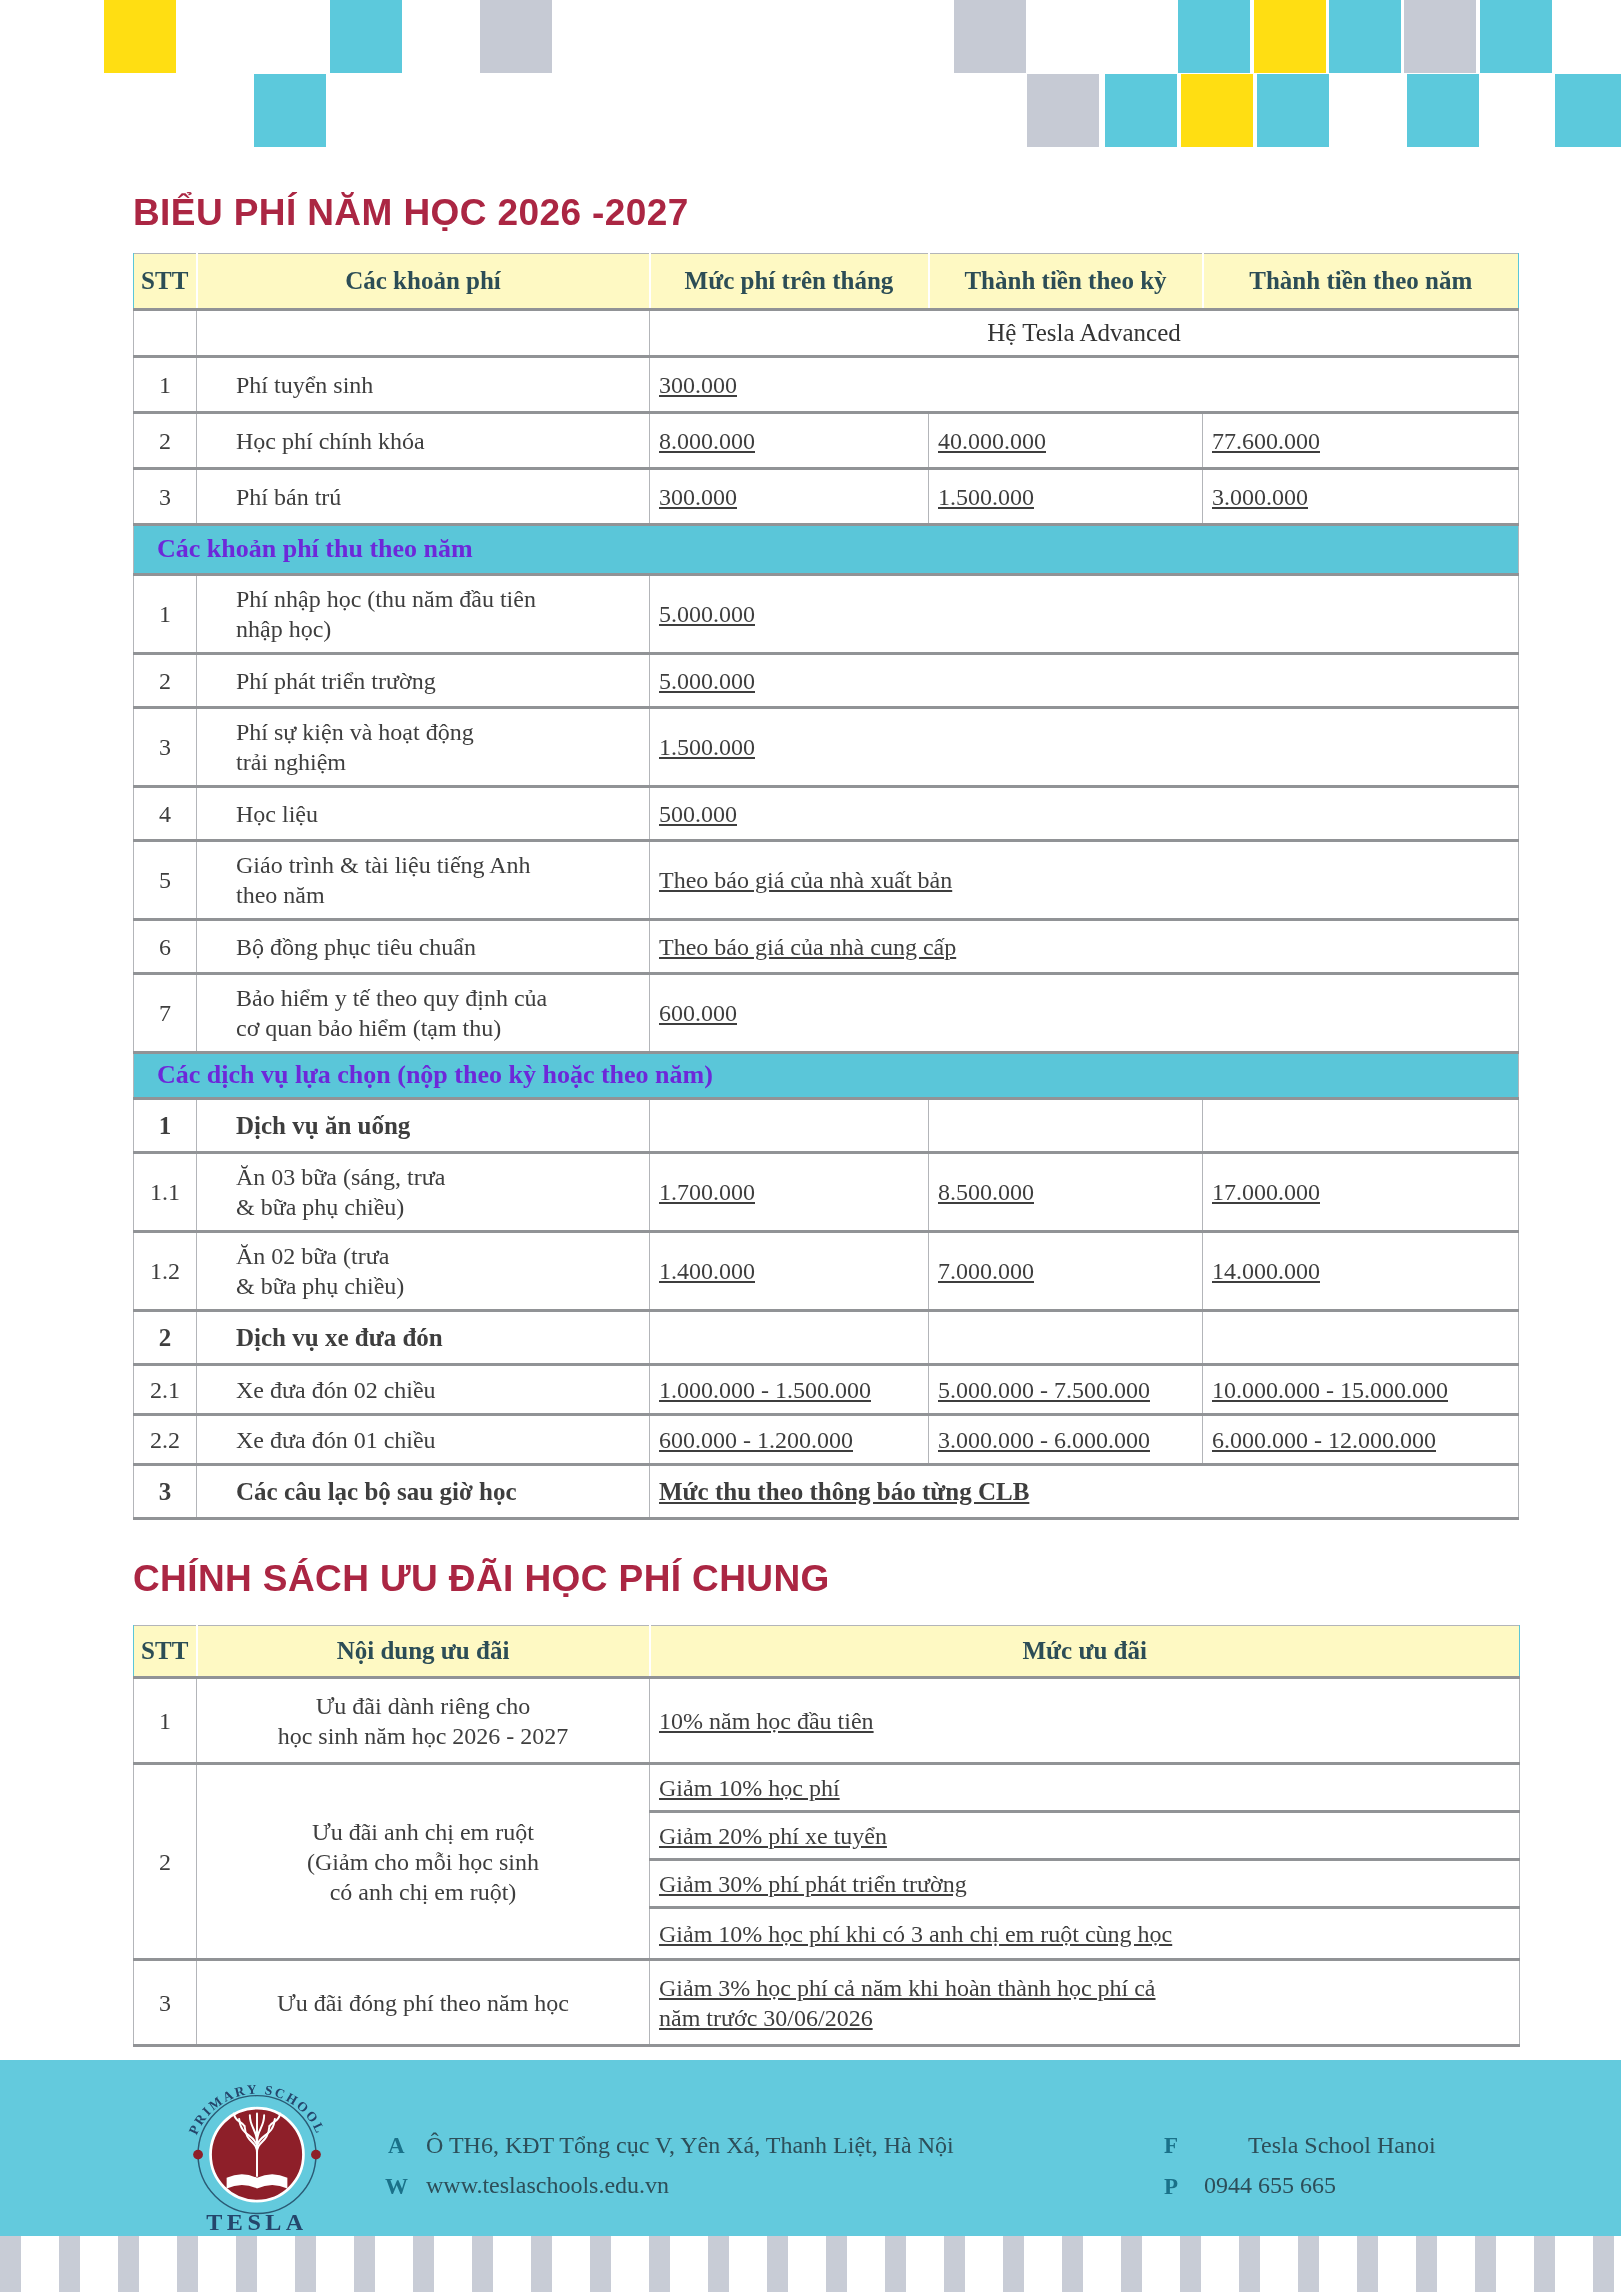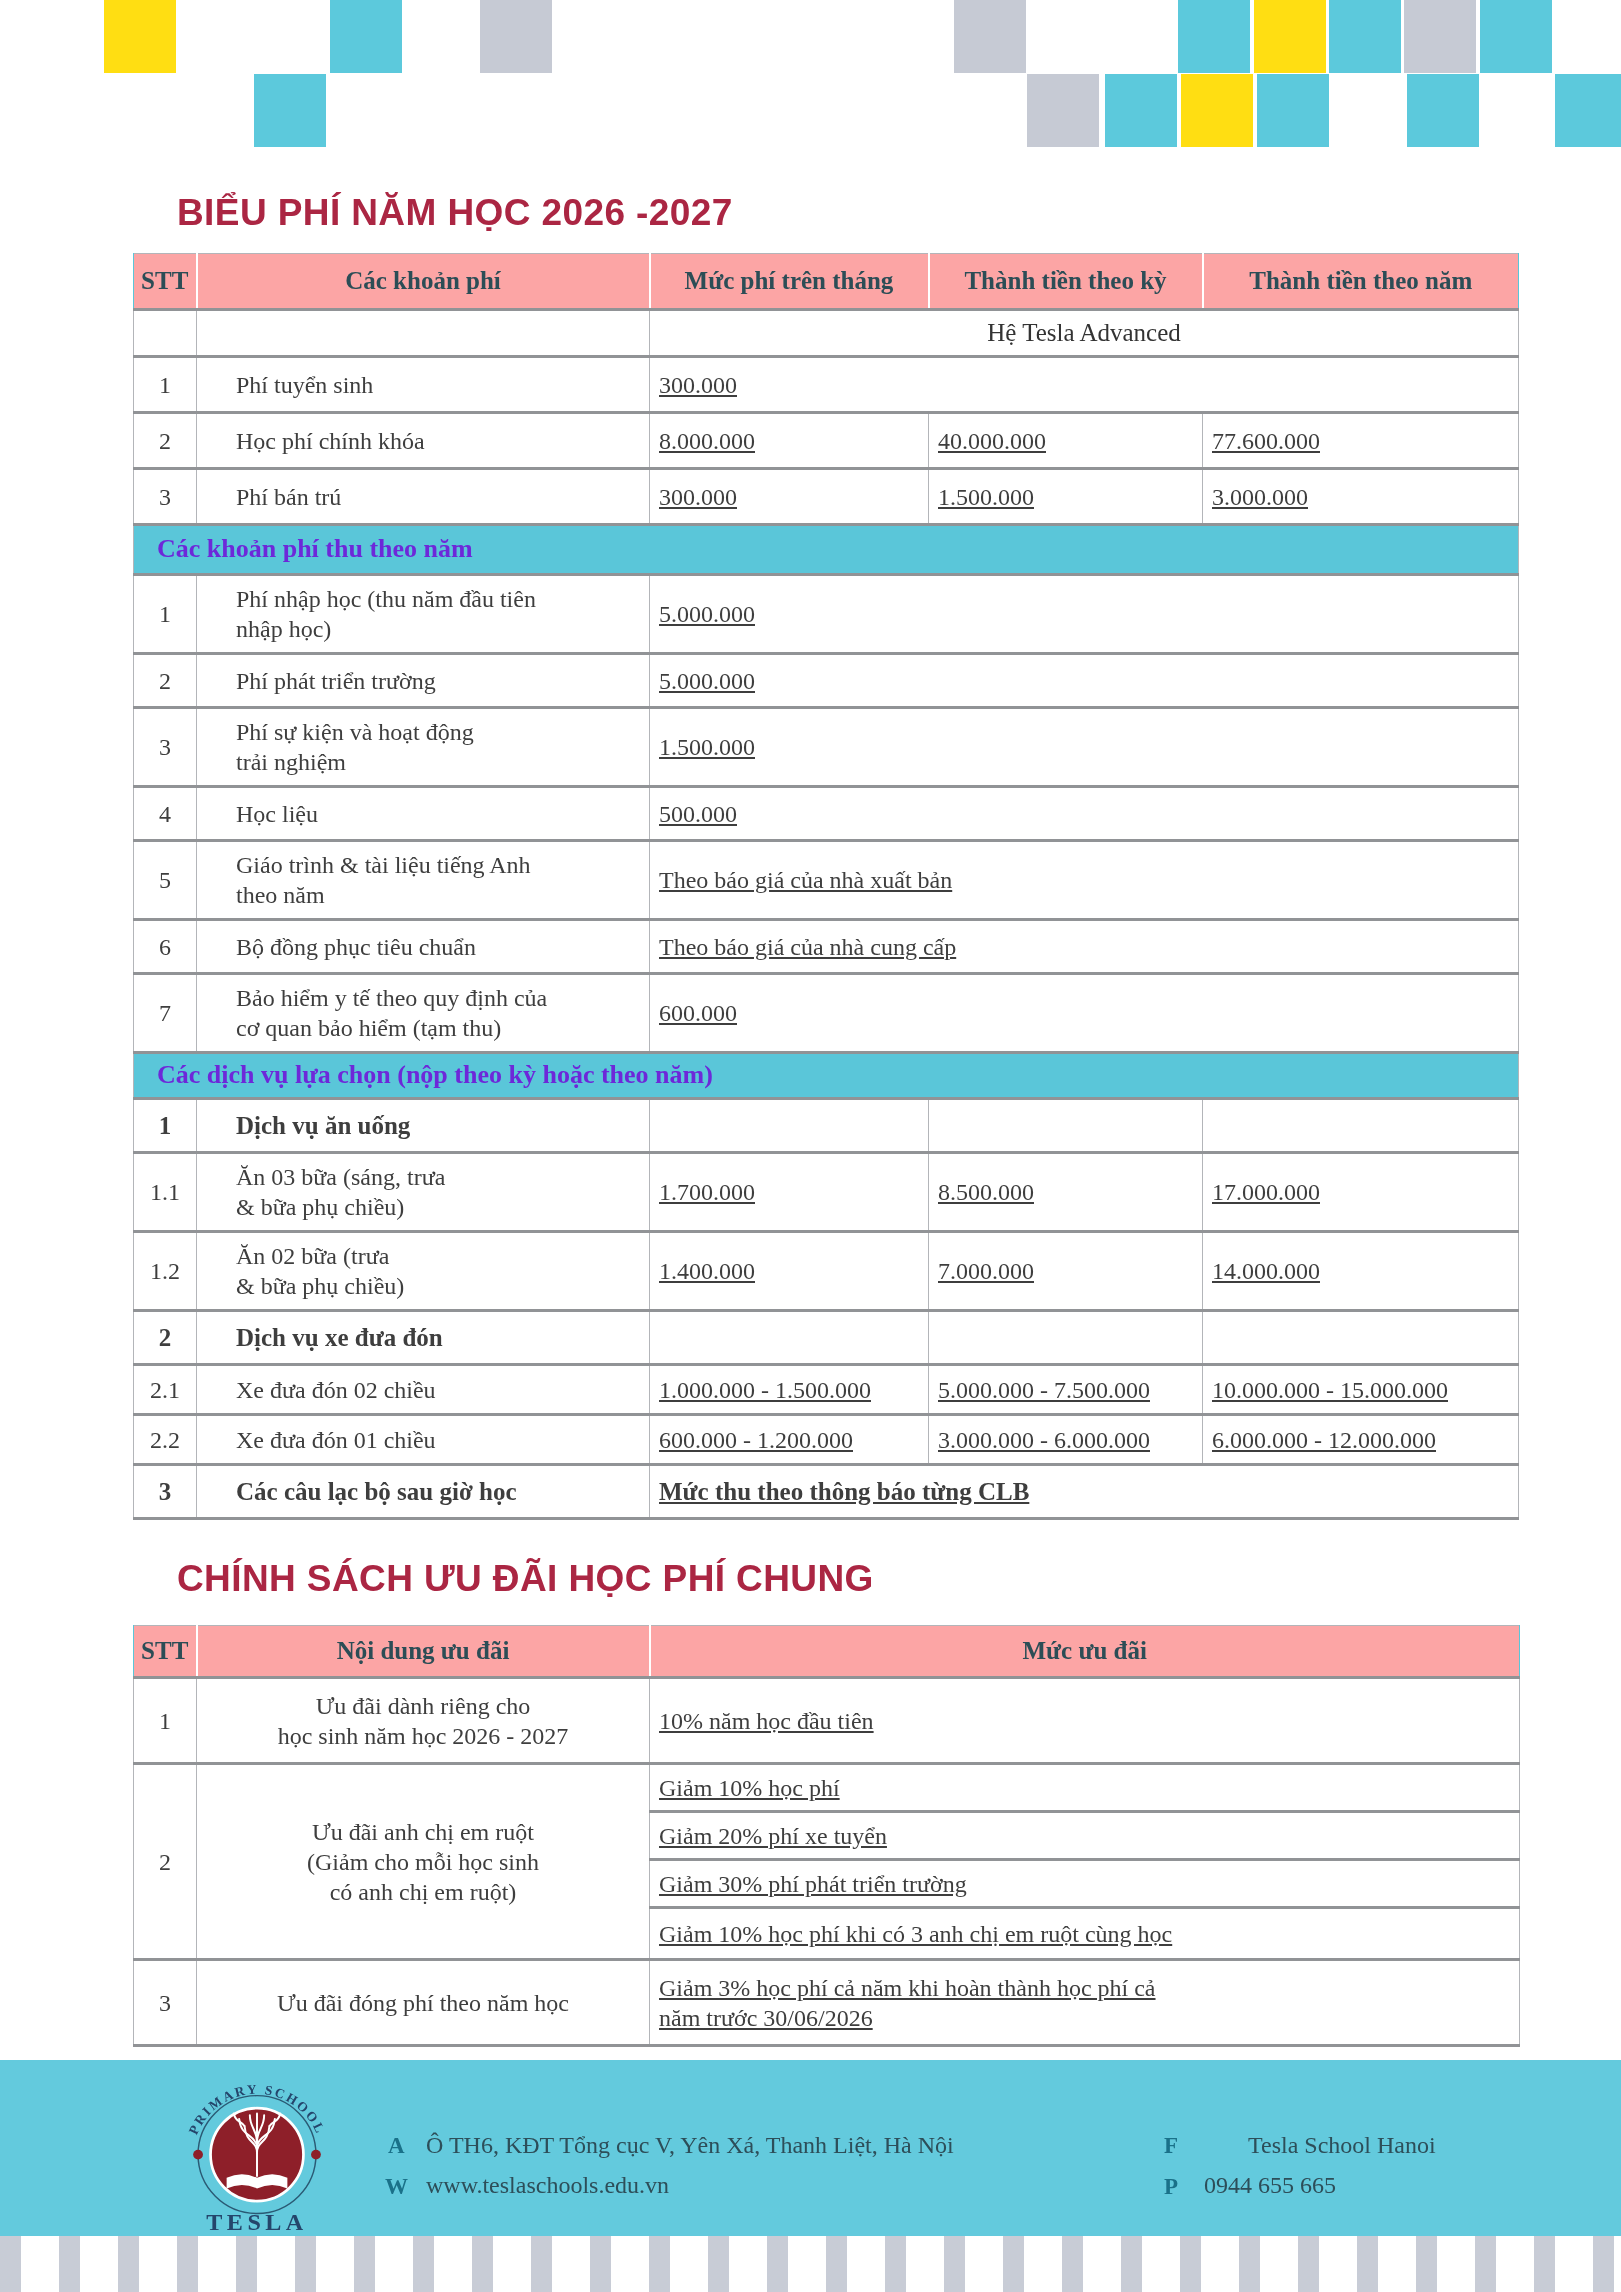--- a/index.html
+++ b/index.html
@@ -13,7 +13,7 @@
   
   .doc-title{position:absolute;left:133px;
              font-family:"Liberation Sans","DejaVu Sans",sans-serif;
-             font-weight:bold;font-size:37px;color:#AB2643;letter-spacing:0.4px;margin-left:44px;}
+             font-weight:bold;font-size:37px;color:#AB2643;letter-spacing:0.4px;}
   #title-fees{top:192px;}
   #title-policy{top:1558px;}
 

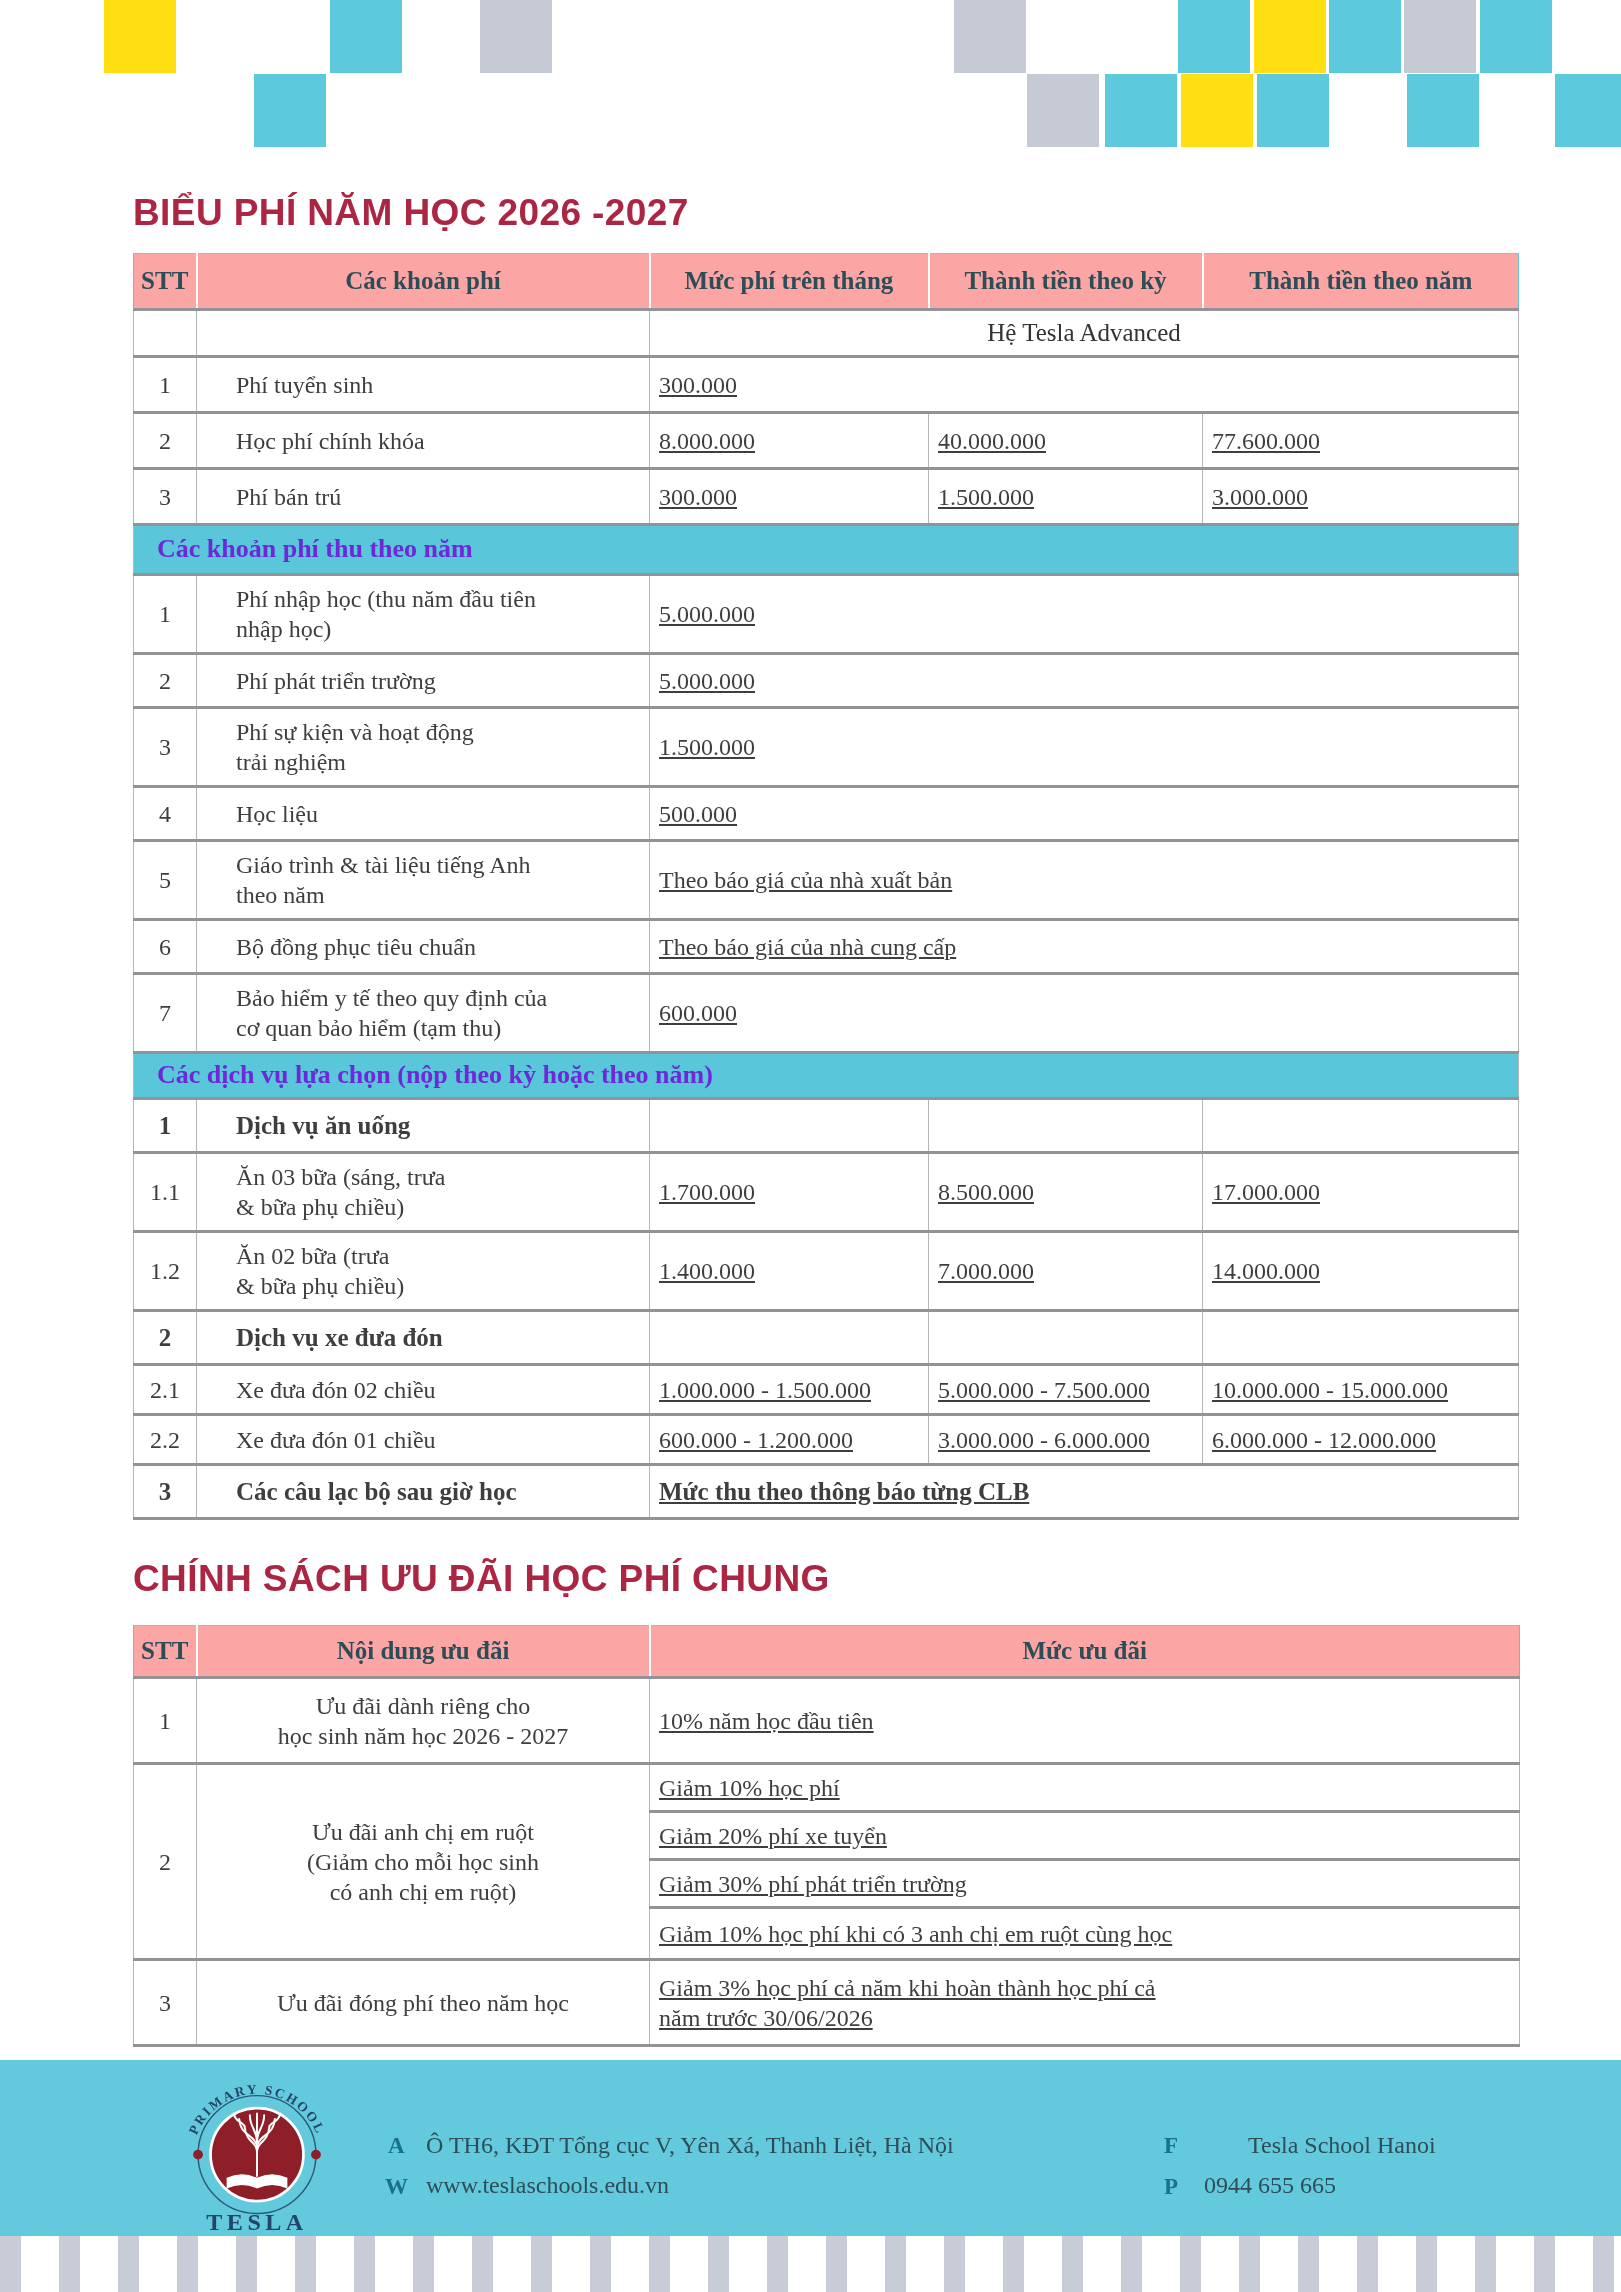--- a/index.html
+++ b/index.html
@@ -28,7 +28,7 @@
         white-space:pre-line;vertical-align:middle;line-height:1.25;}
   table{border:1.8px solid #b3b5b9;border-bottom:3.6px solid #919396;}
 
-  th{background:#fca5a5;color:#2C4D56;font-weight:bold;font-size:25px;text-align:center;
+  th{background:#fef9c3;color:#2C4D56;font-weight:bold;font-size:25px;text-align:center;
      border-left:2.7px solid #ffffff;border-right:2.7px solid #ffffff;border-top:none;padding:9px 5.4px;}
   th:first-child{border-left:1.8px solid #5AC6D9;}
   th:last-child{border-right:1.8px solid #5AC6D9;}

